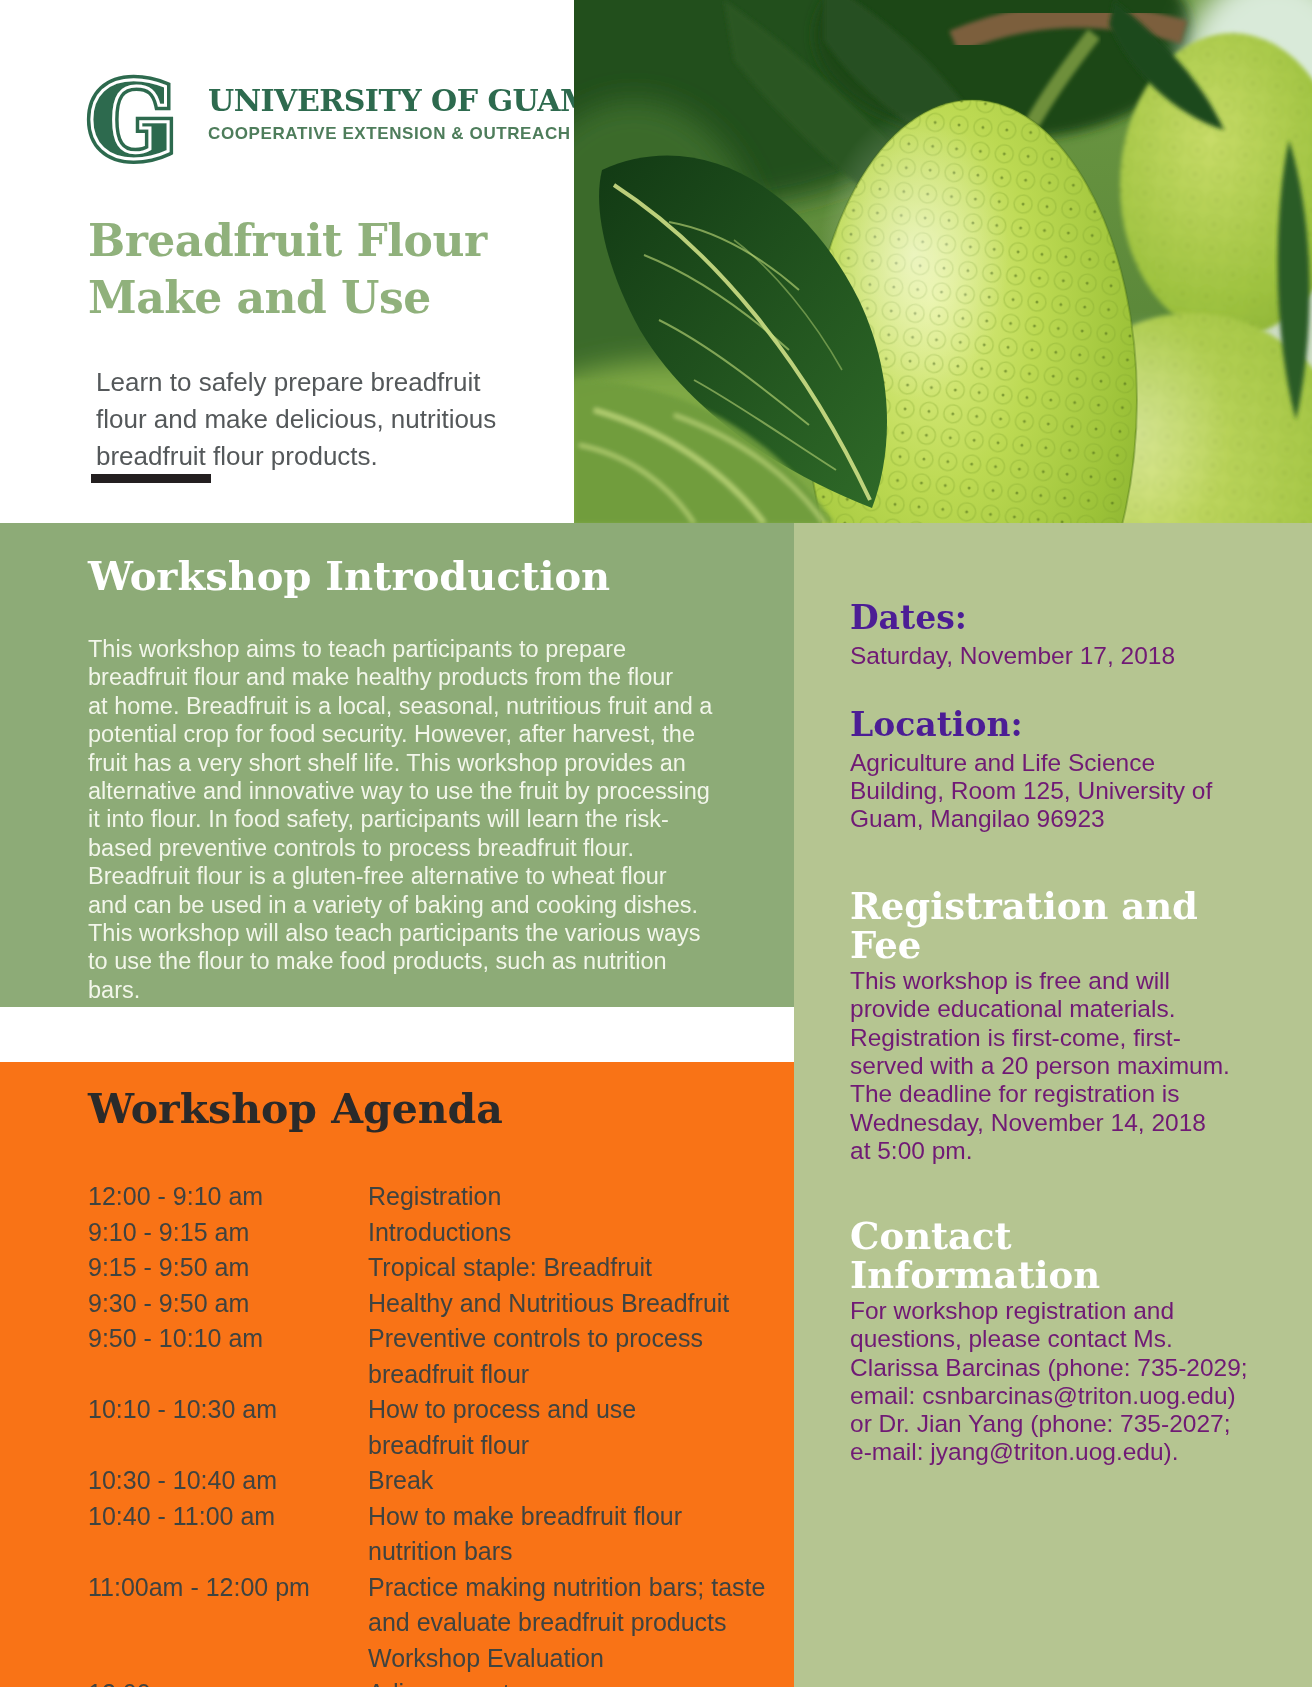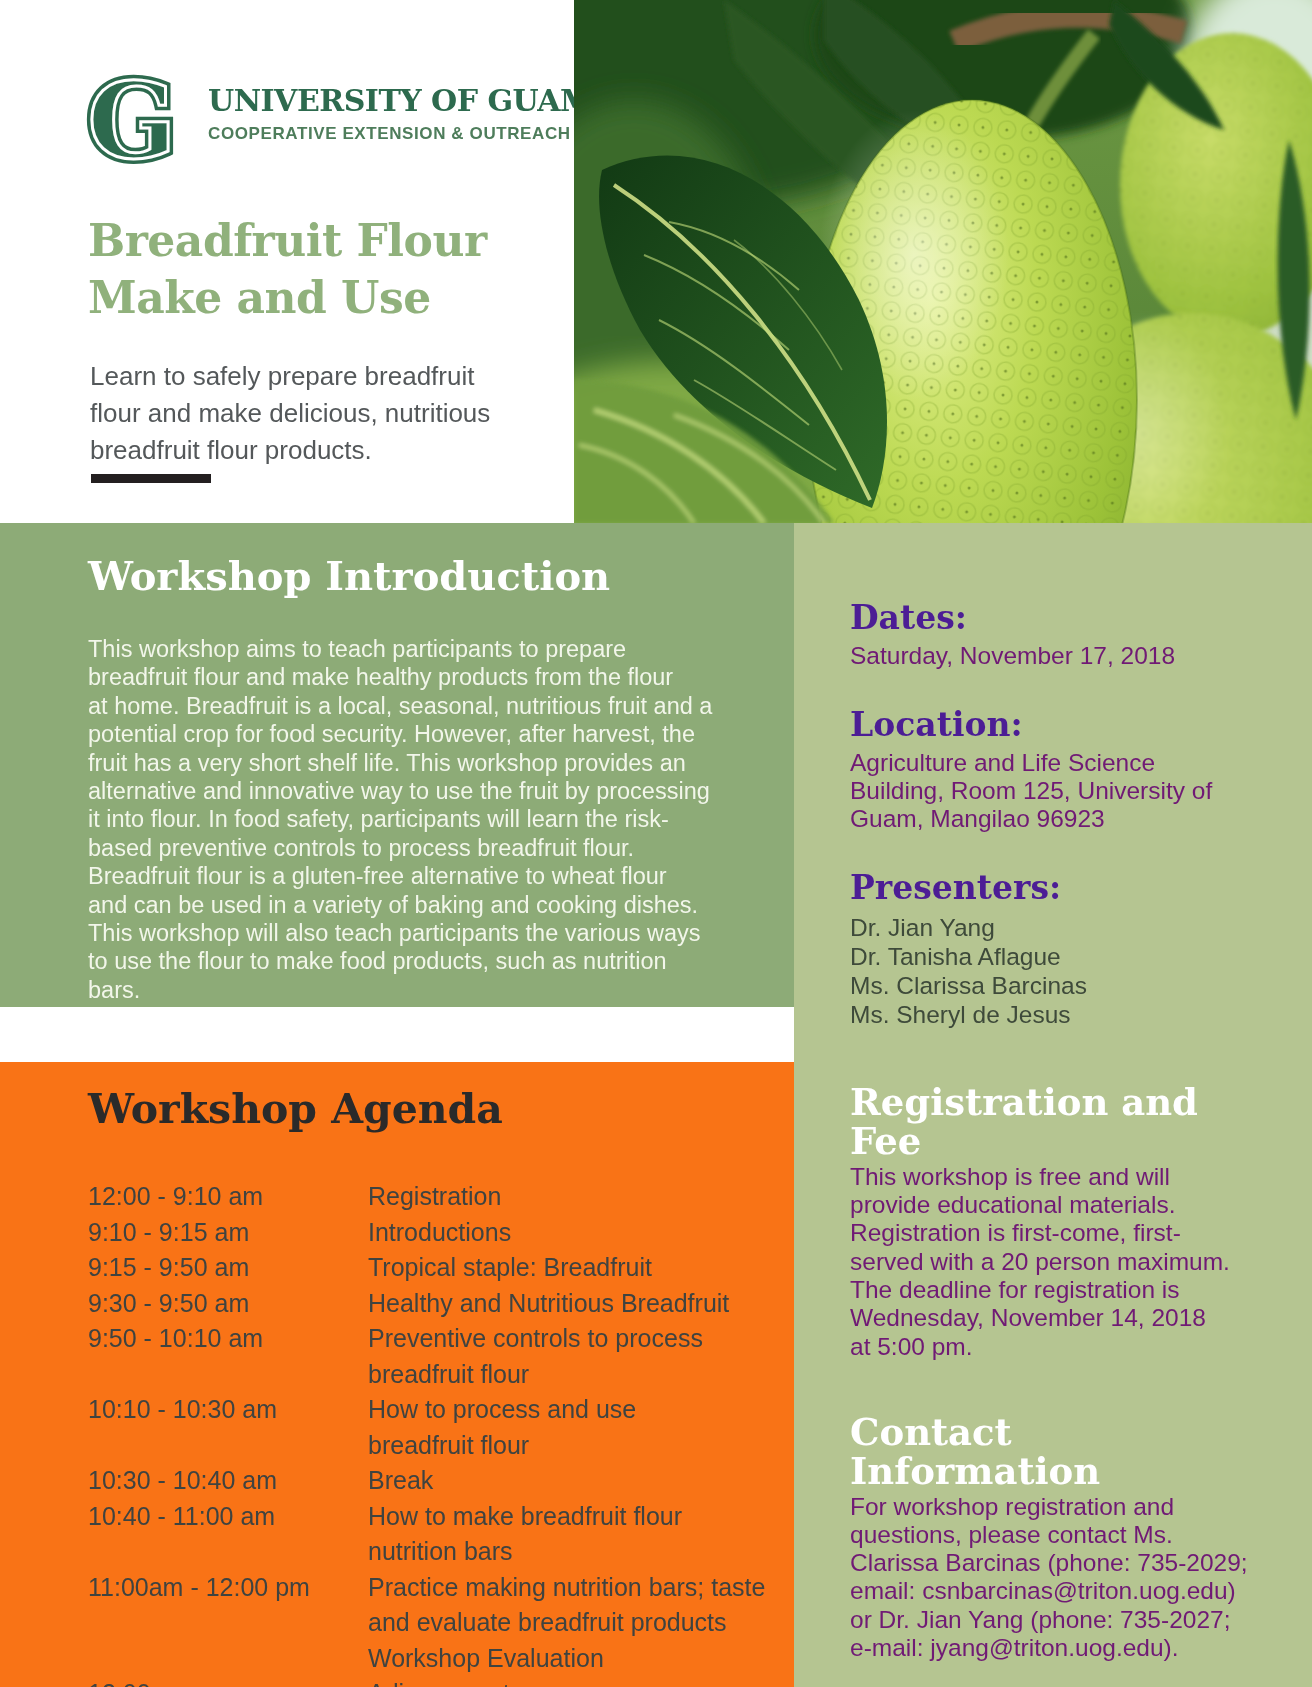--- a/index.html
+++ b/index.html
@@ -87,7 +87,7 @@
 
   <h1 class="flyer-title serif" style="margin:0">Breadfruit Flour
 Make and Use</h1>
-  <p class="flyer-tagline" style="margin:2px">Learn to safely prepare breadfruit
+  <p class="flyer-tagline" style="margin:8px">Learn to safely prepare breadfruit
 flour and make delicious, nutritious
 breadfruit flour products.</p>
   <div class="title-divider"></div>

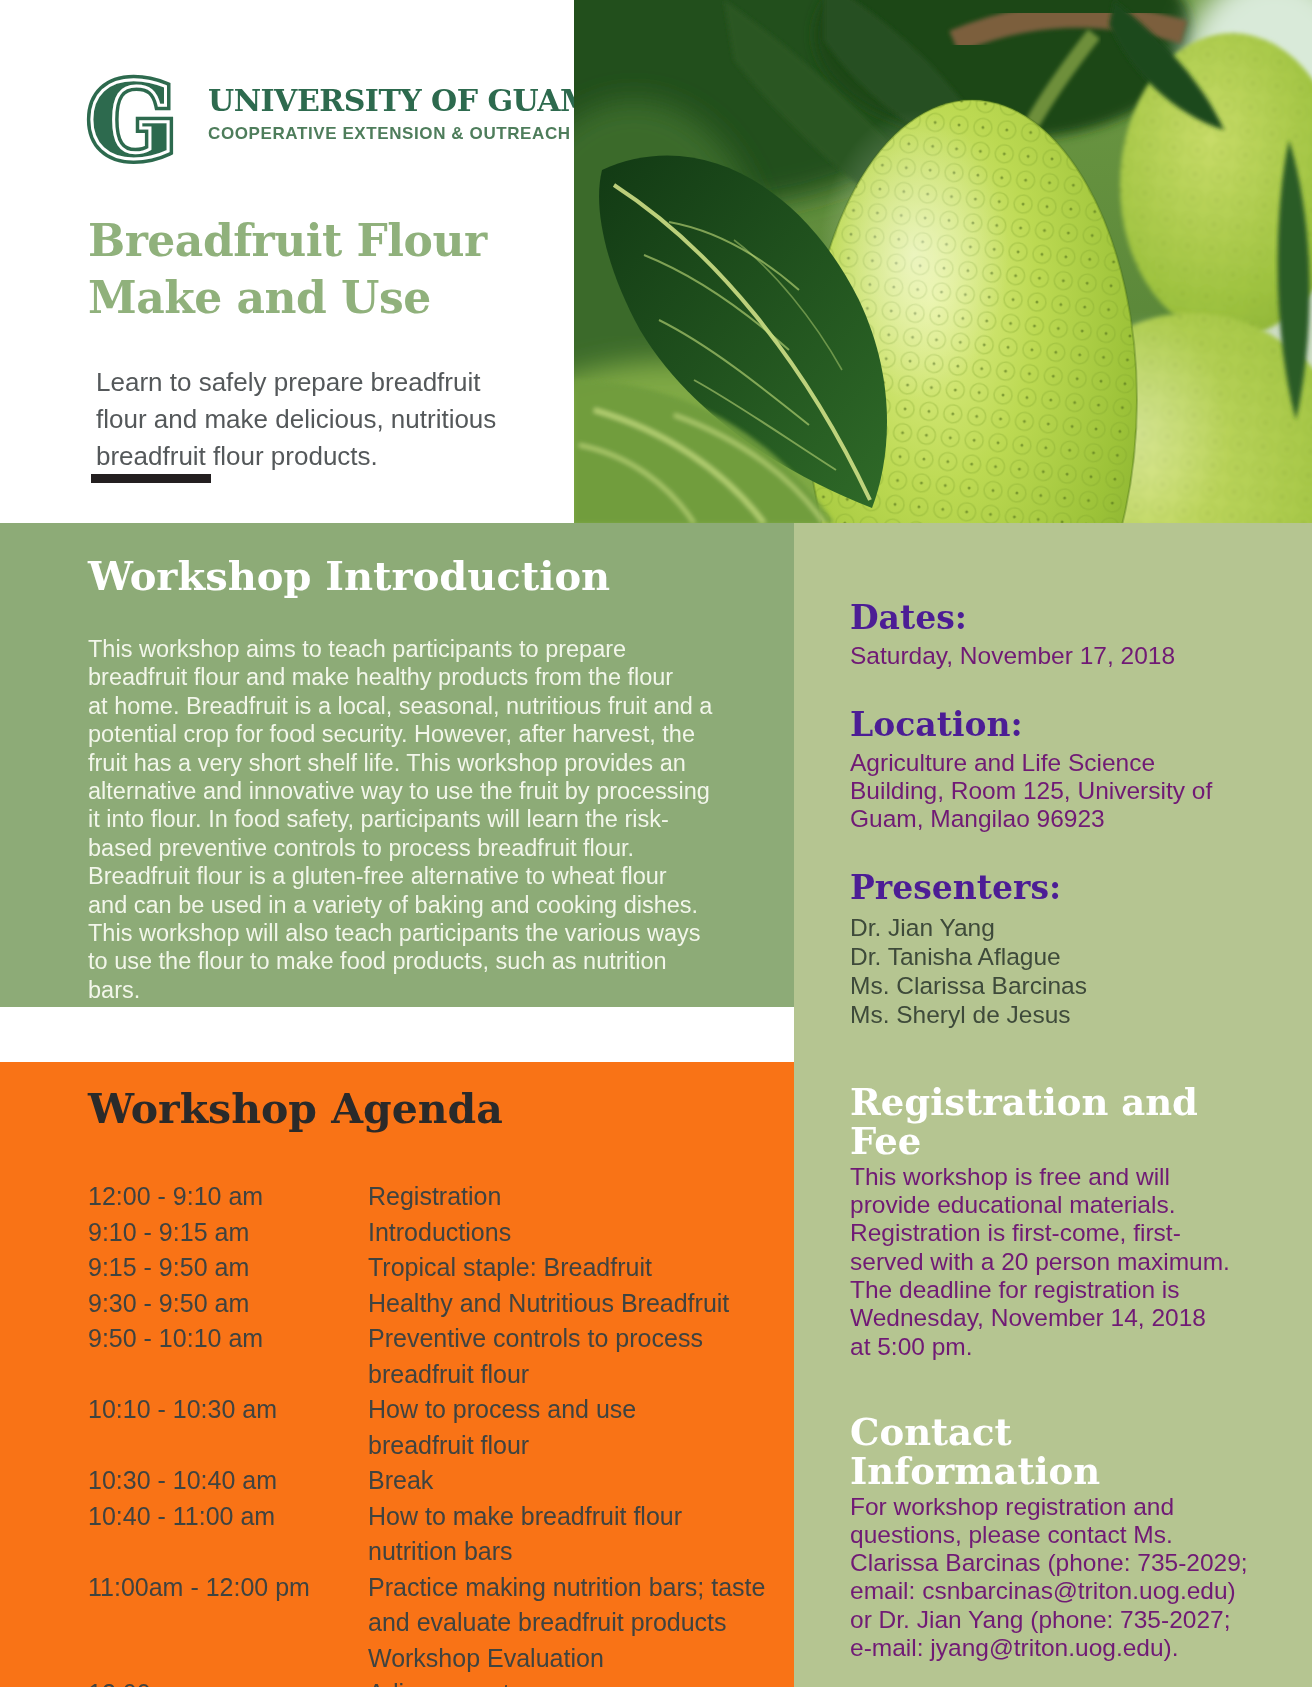--- a/index.html
+++ b/index.html
@@ -215,18 +215,6 @@
 Guam, Mangilao 96923</div>
     </div>
 
-    <div class="side-sec-presenters">
-      <h3 class="side-h-sm serif" style="margin:0">Presenters:</h3>
-      <div class="presenter-list">
-  <div class="presenter">Dr. Jian Yang</div>
-
-  <div class="presenter">Dr. Tanisha Aflague</div>
-
-  <div class="presenter">Ms. Clarissa Barcinas</div>
-
-  <div class="presenter">Ms. Sheryl de Jesus</div>
-</div>
-    </div>
 
     <div class="side-sec-registration">
       <h3 class="side-h-lg serif" style="margin:0">Registration and Fee</h3>

